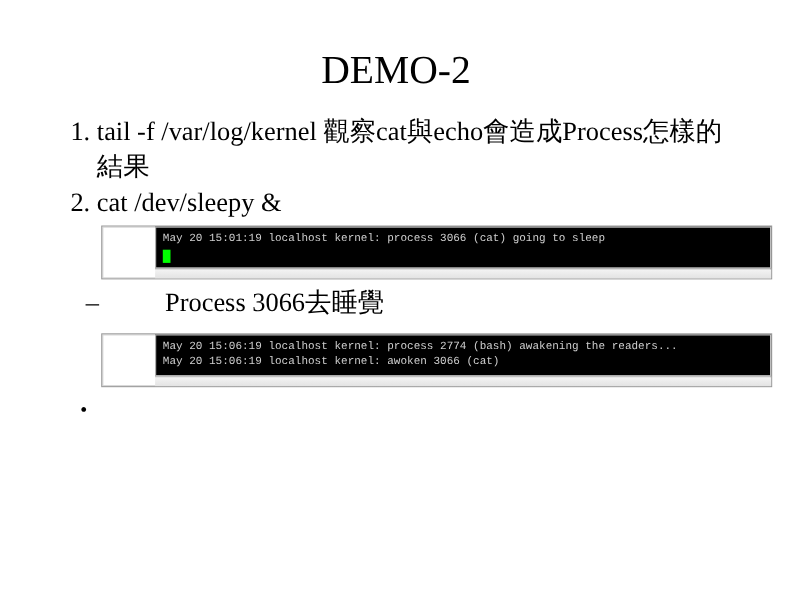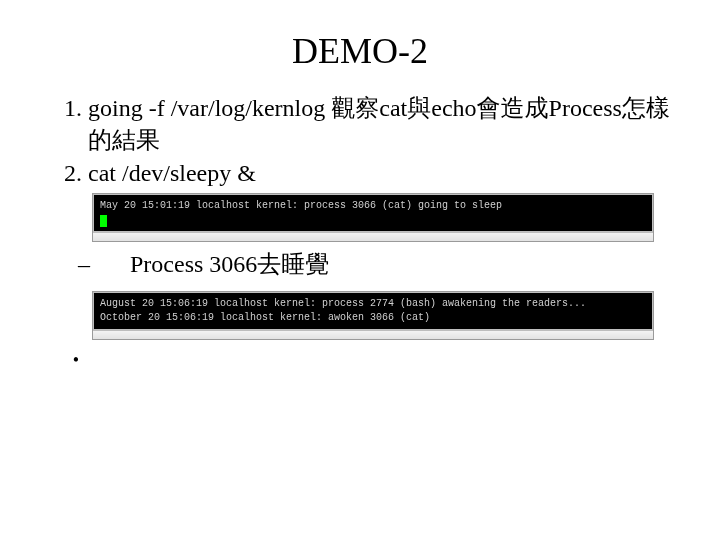--- a/index.html
+++ b/index.html
@@ -21,6 +21,7 @@
     font-size: 36px;
     font-weight: normal;
     margin-bottom: 20px;
+    margin-top: 12px;
   }
   .content {
     font-size: 24px;

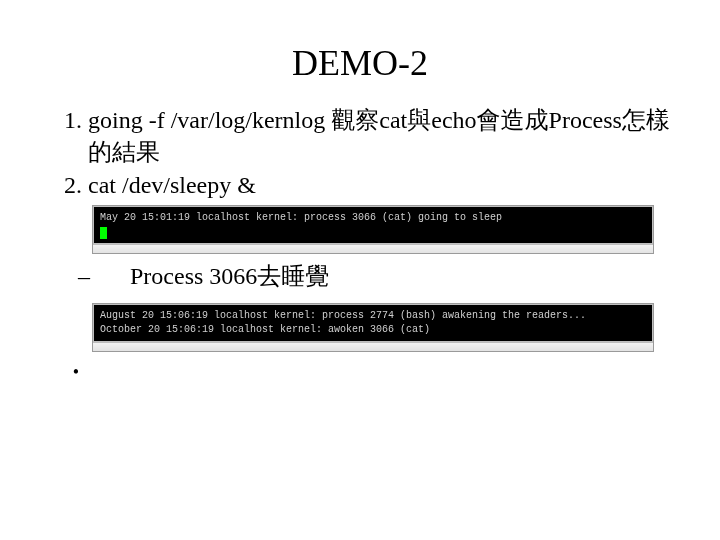--- a/index.html
+++ b/index.html
@@ -102,7 +102,7 @@
   <div class="content">
 
     <ol class="top">
-      <li>going -f /var/log/kernlog 觀察cat與echo會造成Process怎樣的結果</li>
+      <li>tail -f /var/log/kernel 觀察cat與echo會造成Process怎樣的結果</li>
       <li>cat /dev/sleepy &amp;</li>
     </ol>
 

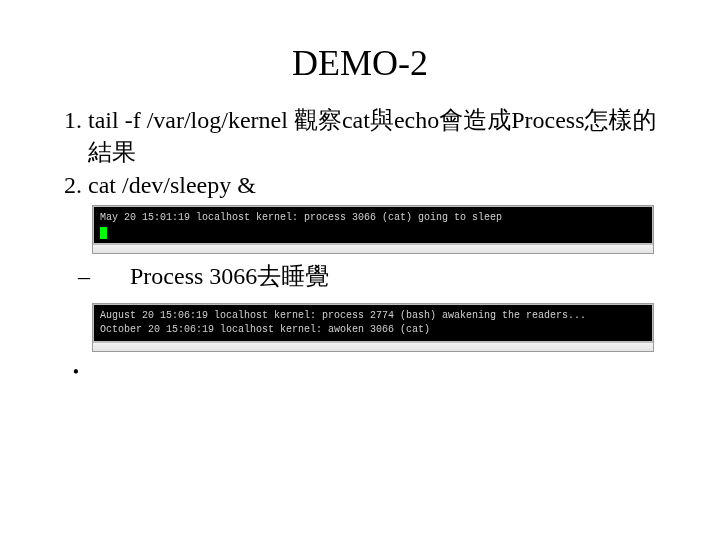--- a/index.html
+++ b/index.html
@@ -41,6 +41,7 @@
     display: inline-block;
     width: 560px;
     box-shadow: inset 0 0 0 1px #d8d8d8;
+    padding-left: 48px;
   }
   .terminal {
     background: #000;

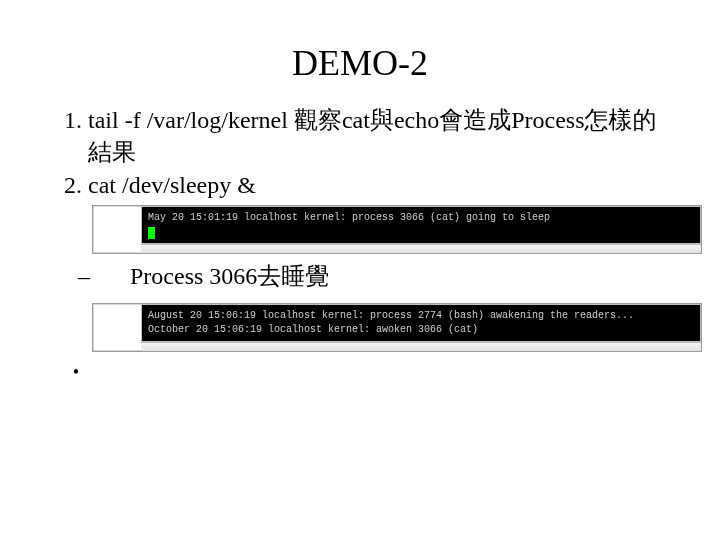--- a/index.html
+++ b/index.html
@@ -76,7 +76,7 @@
     text-align: left;
   }
   .sub-dash .dashtext {
-    margin-left: 20px;
+    margin-left: 40px;
   }
   .sub-bullet {
     display: flex;

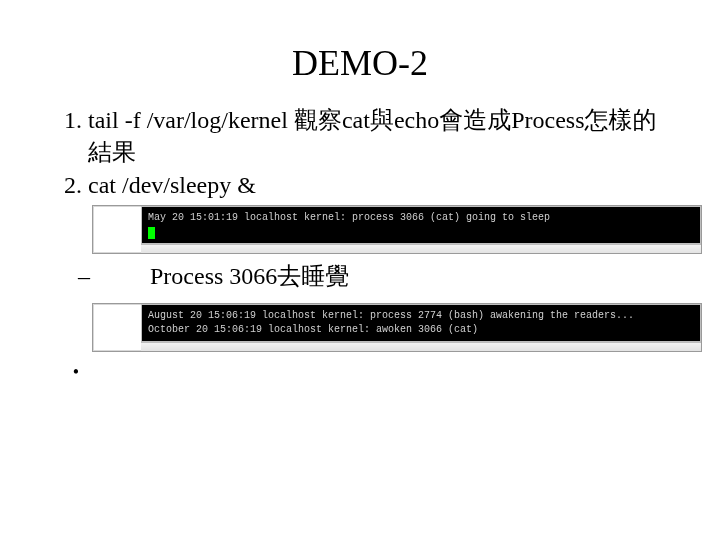--- a/index.html
+++ b/index.html
@@ -123,7 +123,7 @@
 
     <div class="after-terminal">
       <div class="terminal-wrap">
-        <div class="terminal"><span>August 20 15:06:19 localhost kernel: process 2774 (bash) awakening the readers...</span>
+        <div class="terminal"><span>May 20 15:06:19 localhost kernel: process 2774 (bash) awakening the readers...</span>
 <span>October 20 15:06:19 localhost kernel: awoken 3066 (cat)</span></div>
         <div class="terminal-footer"></div>
       </div>

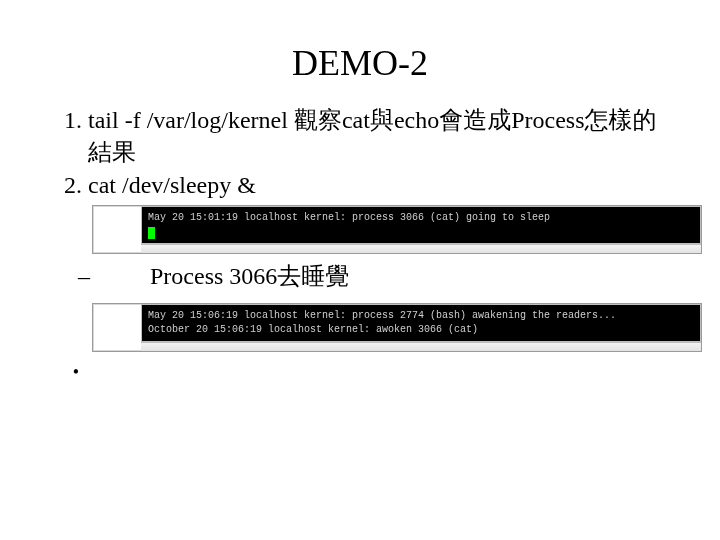--- a/index.html
+++ b/index.html
@@ -124,7 +124,7 @@
     <div class="after-terminal">
       <div class="terminal-wrap">
         <div class="terminal"><span>May 20 15:06:19 localhost kernel: process 2774 (bash) awakening the readers...</span>
-<span>October 20 15:06:19 localhost kernel: awoken 3066 (cat)</span></div>
+<span>May 20 15:06:19 localhost kernel: awoken 3066 (cat)</span></div>
         <div class="terminal-footer"></div>
       </div>
     </div>

